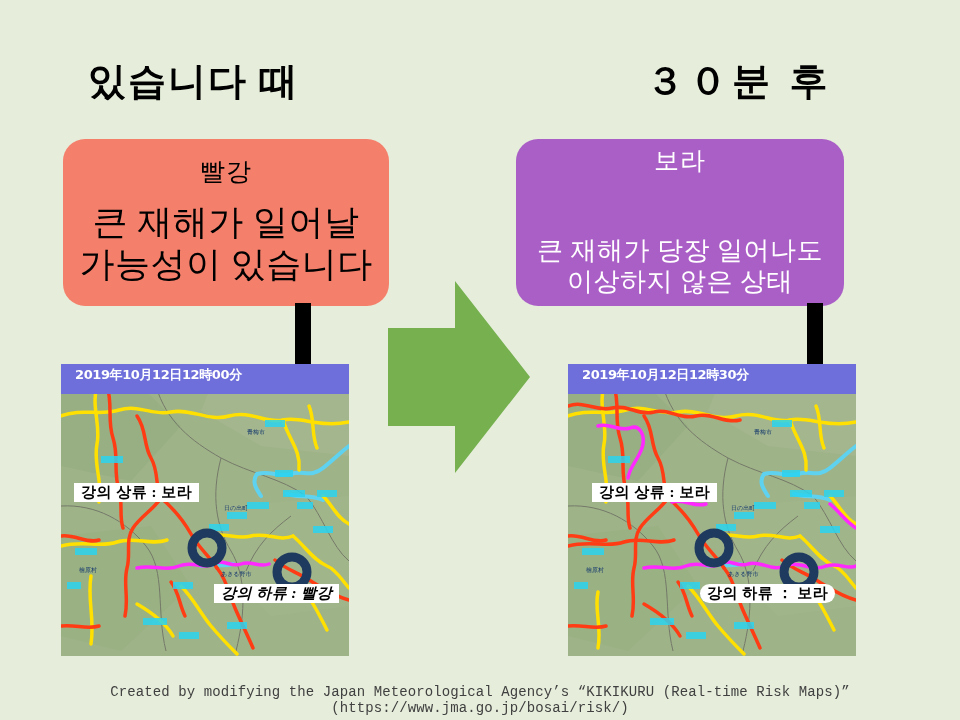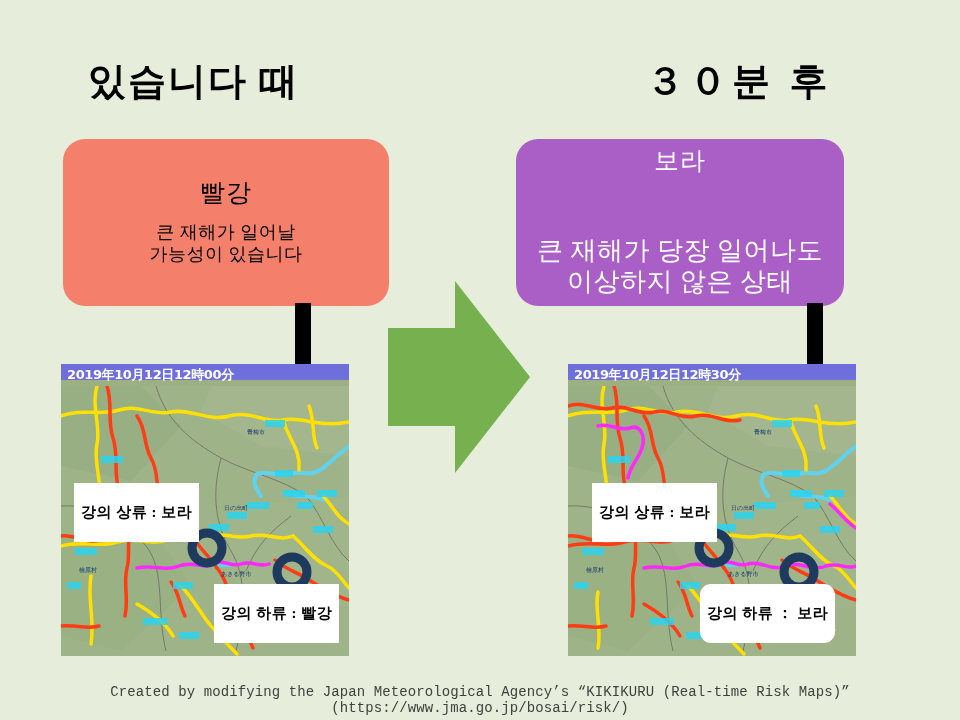--- a/index.html
+++ b/index.html
@@ -62,7 +62,7 @@
     letter-spacing: 1px;
   }
   .callout .desc {
-    font-size: 18px;
+    font-size: 35px;
     line-height: 1.22;
     letter-spacing: 0.5px;
     white-space: pre-line;

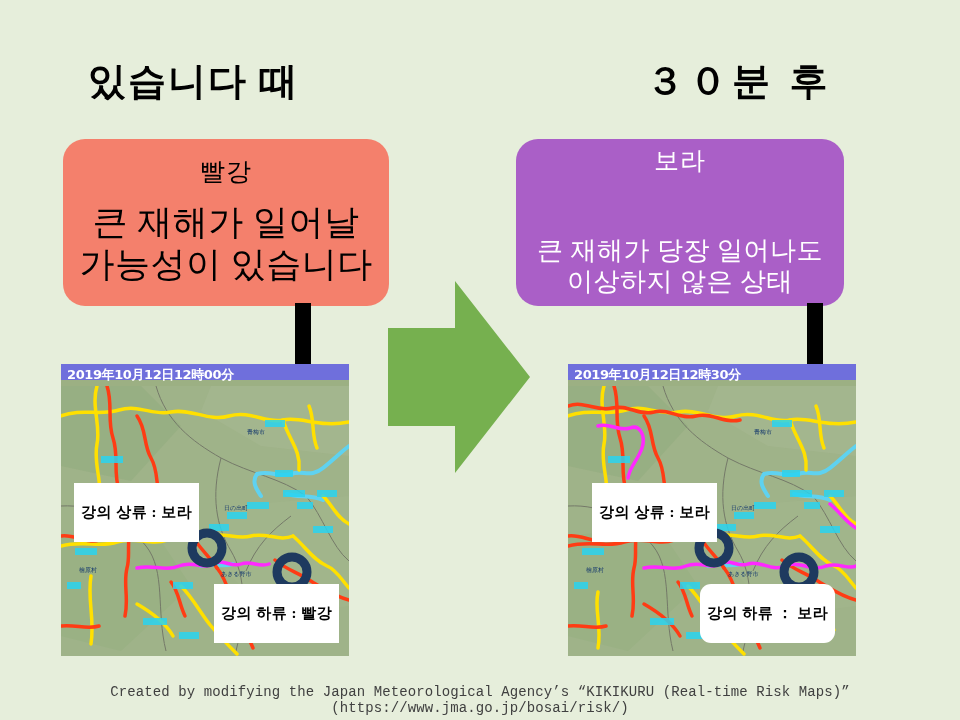--- a/index.html
+++ b/index.html
@@ -100,14 +100,14 @@
     position: absolute;
     left: 0; top: 0;
     width: 100%;
-    height: 16px;
+    height: 30px;
     background: #6f6fdc;
     color: #ffffff;
     font-family: "DejaVu Sans", sans-serif;
     font-size: 13px;
     font-weight: 700;
     line-height: 22px;
-    padding-left: 6px;
+    padding-left: 14px;
     box-sizing: border-box;
     letter-spacing: -0.4px;
     white-space: nowrap;

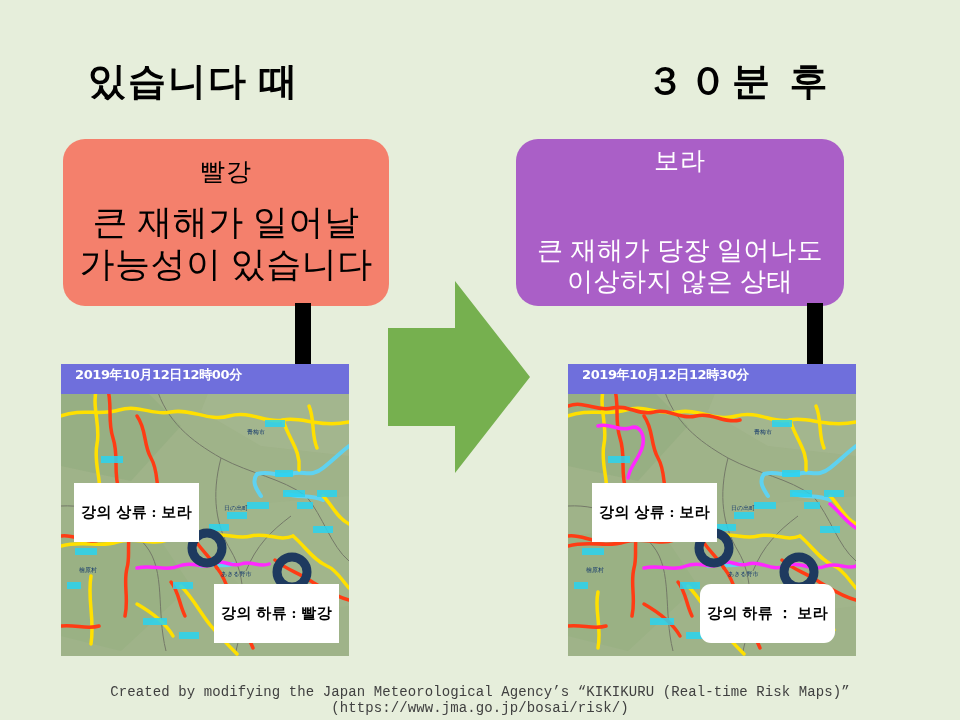--- a/index.html
+++ b/index.html
@@ -127,7 +127,7 @@
     font-family: "Liberation Serif", serif;
     font-size: 15px;
     font-weight: 700;
-    padding: 20px 7px;
+    padding: 0 7px;
     white-space: nowrap;
     letter-spacing: 0.5px;
   }

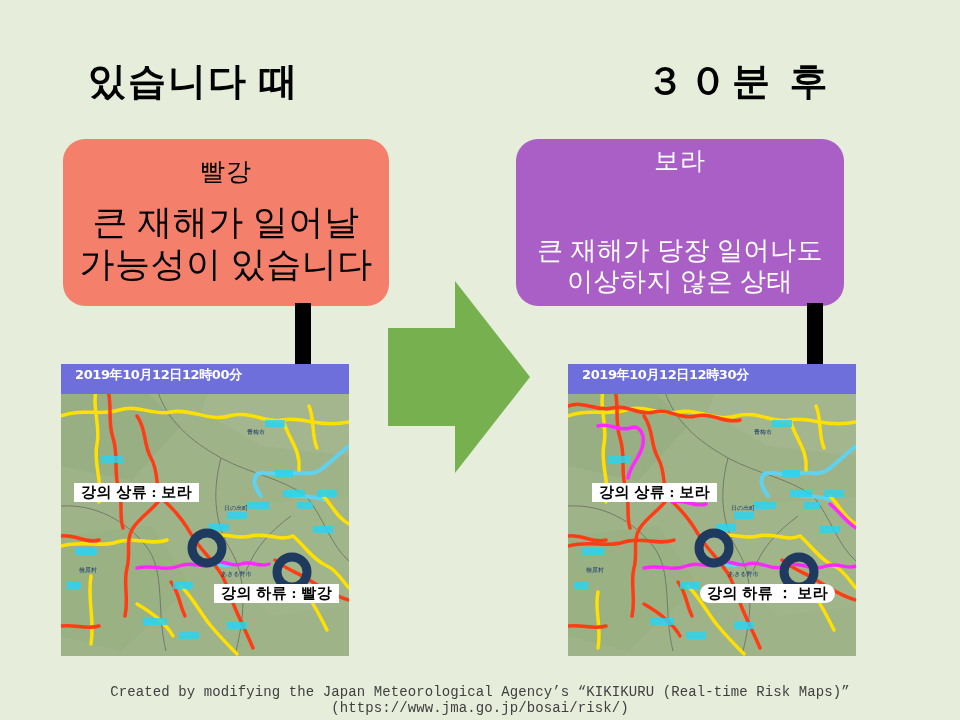--- a/index.html
+++ b/index.html
@@ -132,7 +132,7 @@
     letter-spacing: 0.5px;
   }
   #label-left-upstream    { left: 74px;  top: 483px; }
-  #label-left-downstream  { left: 214px; top: 584px; }
+  #label-left-downstream  { left: 214px; top: 584px; font-style: italic; }
   #label-right-upstream   { left: 592px; top: 483px; }
   #label-right-downstream { left: 700px; top: 584px; border-radius: 11px; }
 

